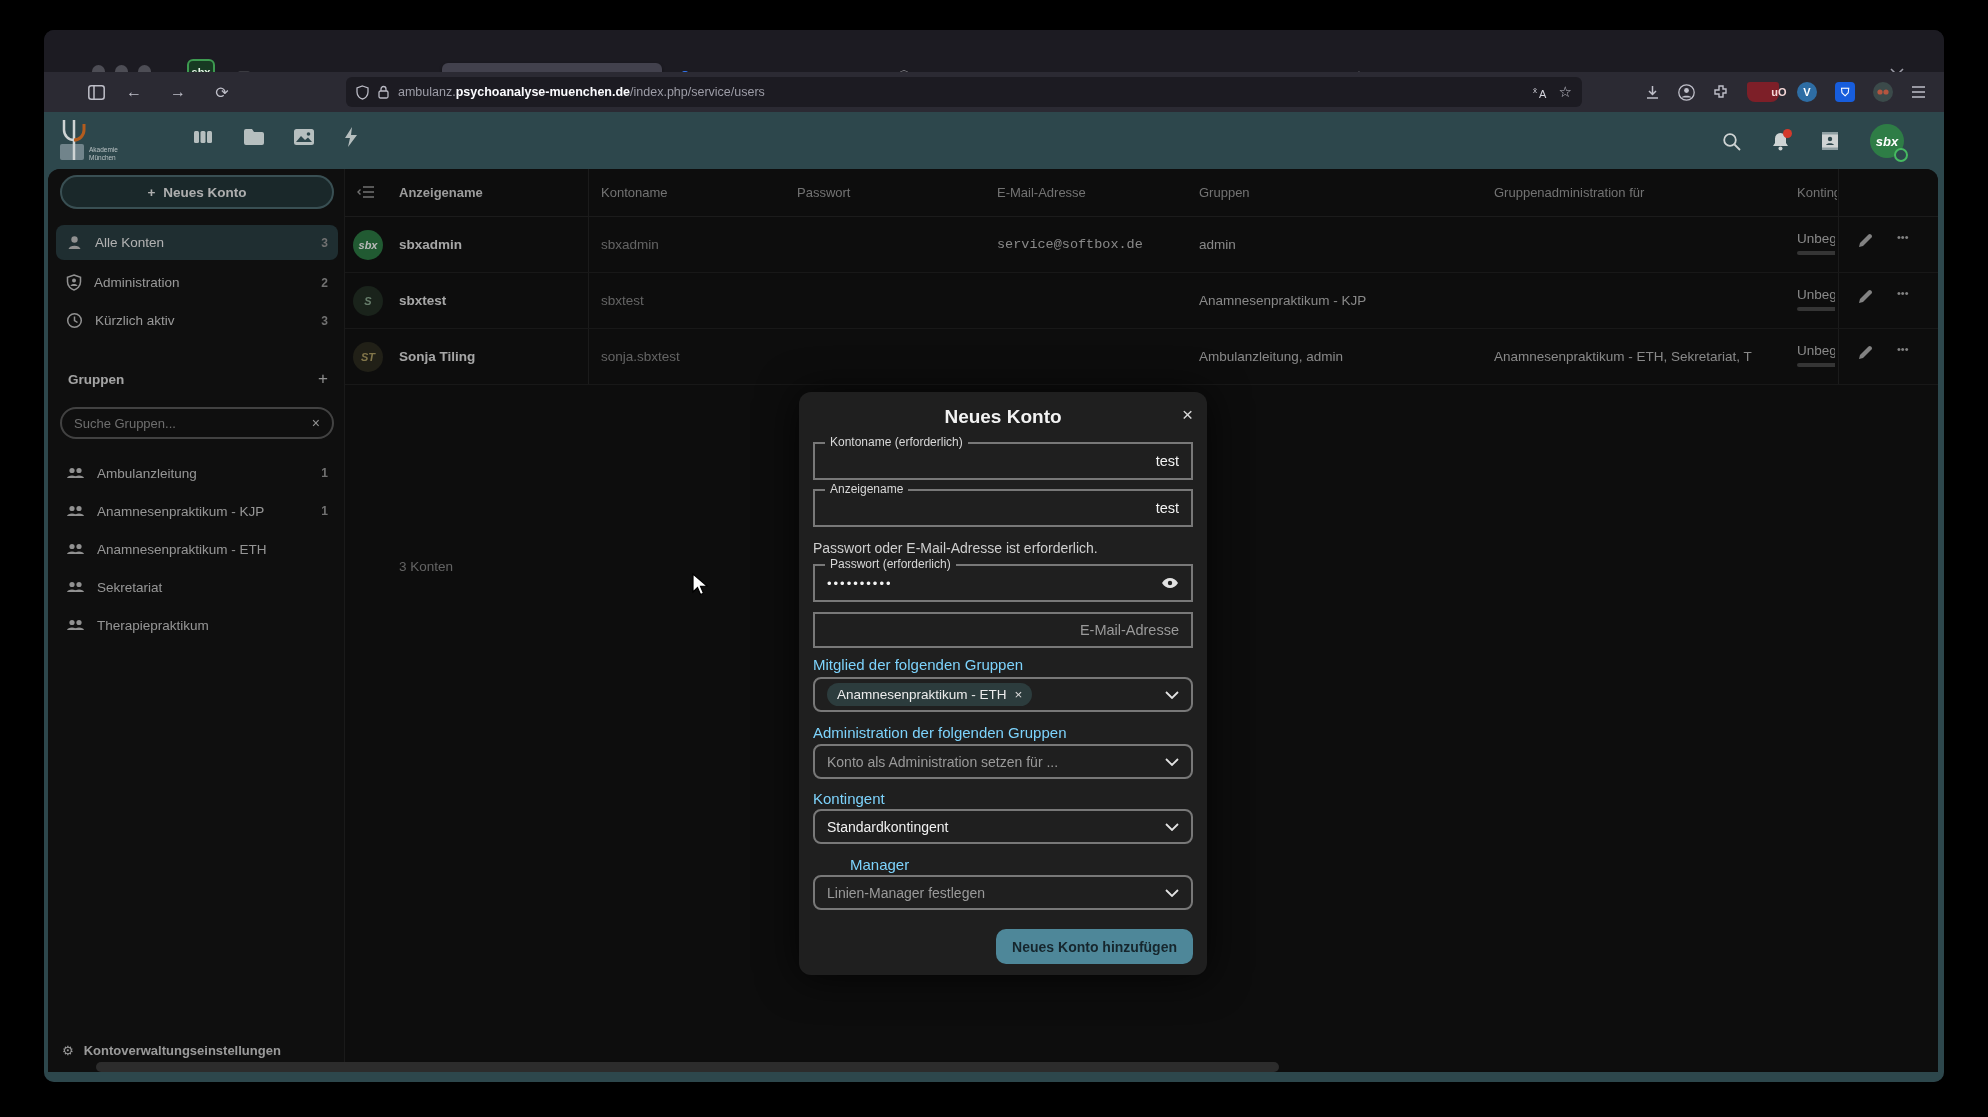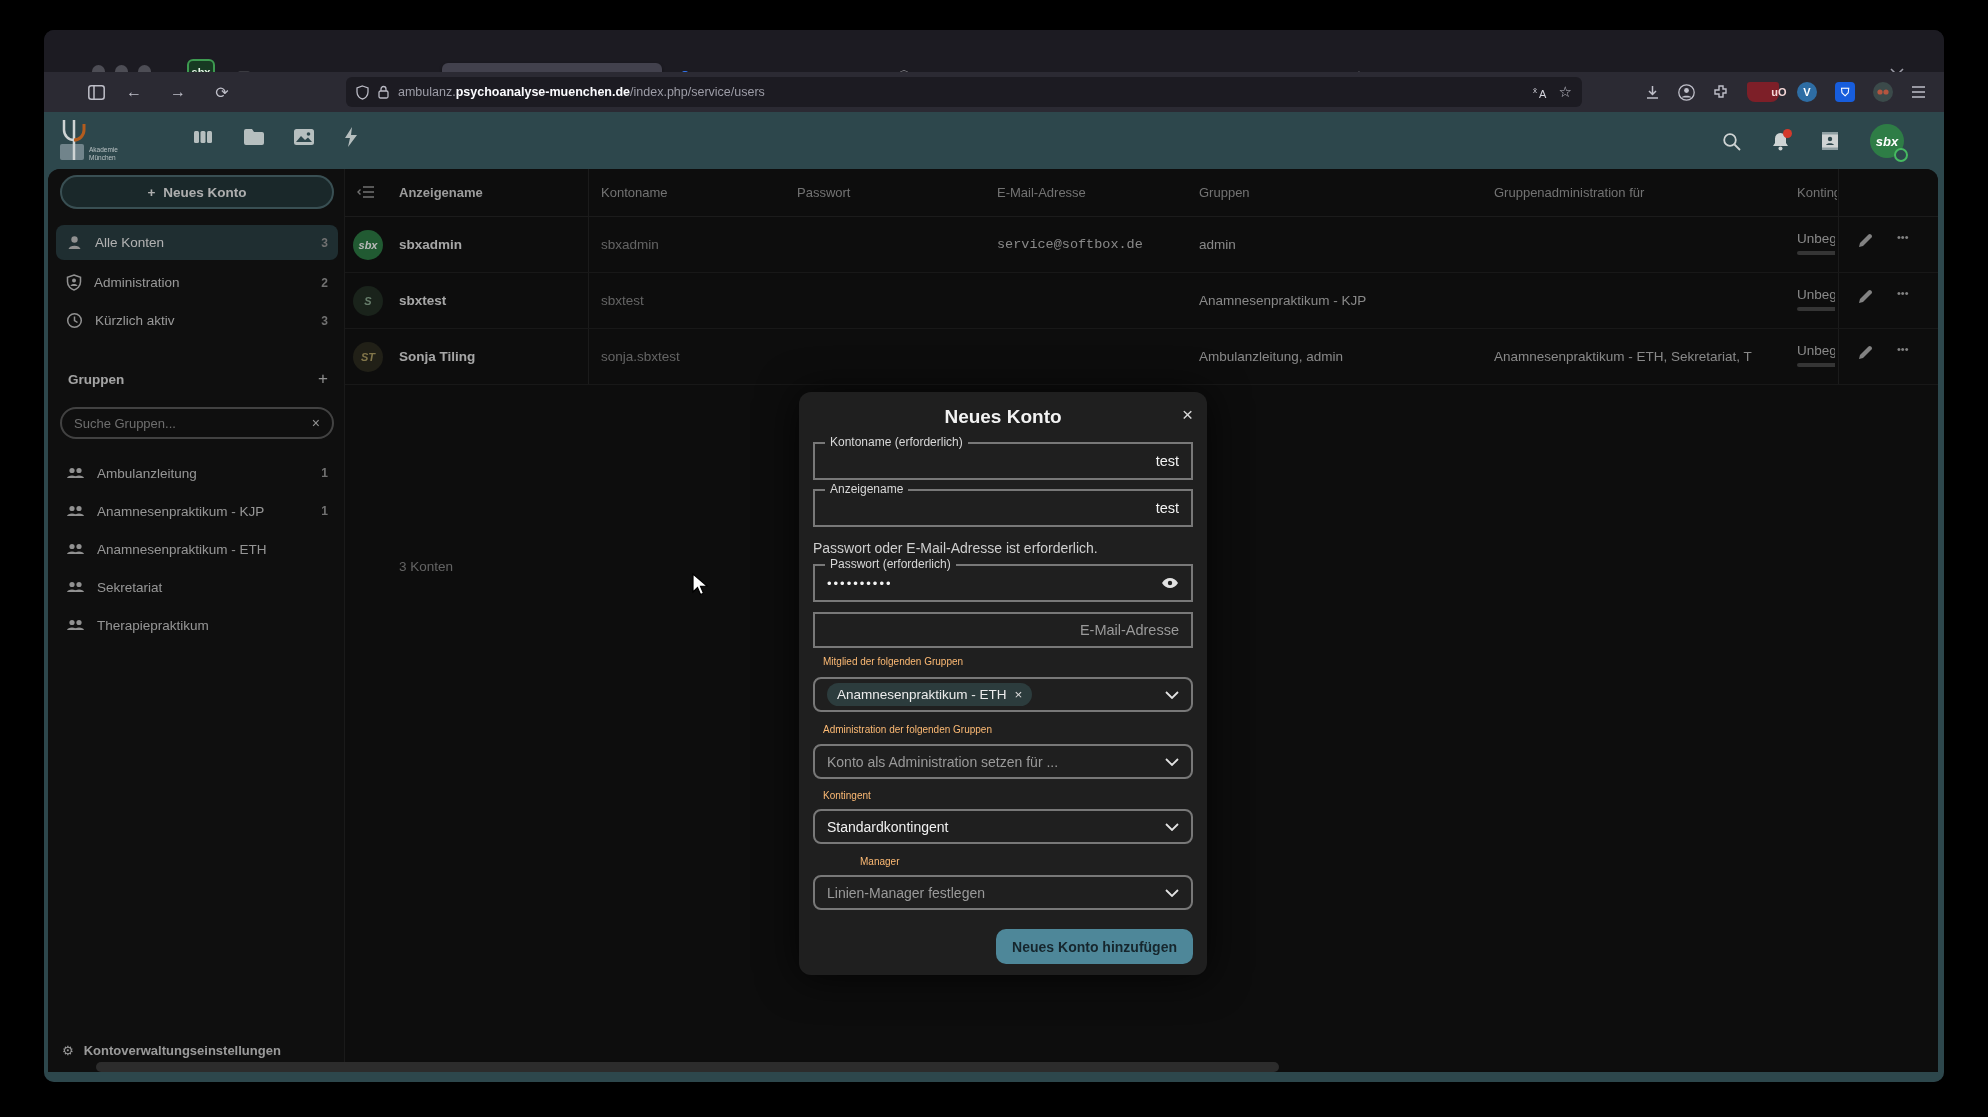--- a/index.html
+++ b/index.html
@@ -82,7 +82,7 @@
   .nfield{position:absolute;left:14px;width:380px;border:2px solid #787878;border-radius:0;color:#f3f3f3;font-size:14.5px;display:flex;align-items:center;padding:0 12px;justify-content:flex-end;}
   .nfield .nlabel{position:absolute;top:-9px;left:10px;background:#1f1f1f;padding:0 5px;font-size:12px;color:#d8d8d8;}
   .m-hint{position:absolute;left:14px;color:#cfcfcf;font-size:14px;}
-  .m-label{position:absolute;left:24px;color:#fdba74;font-size:10px;}
+  .m-label{position:absolute;left:14px;color:#7dd3fc;font-size:15px;}
   .m-select{position:absolute;left:14px;width:380px;height:35px;border:2px solid #787878;border-radius:8px;display:flex;align-items:center;padding:0 12px;font-size:14px;color:#f1f1f1;}
   .m-select .ph{color:#9a9a9a;}
   .m-select .chev{margin-left:auto;}

